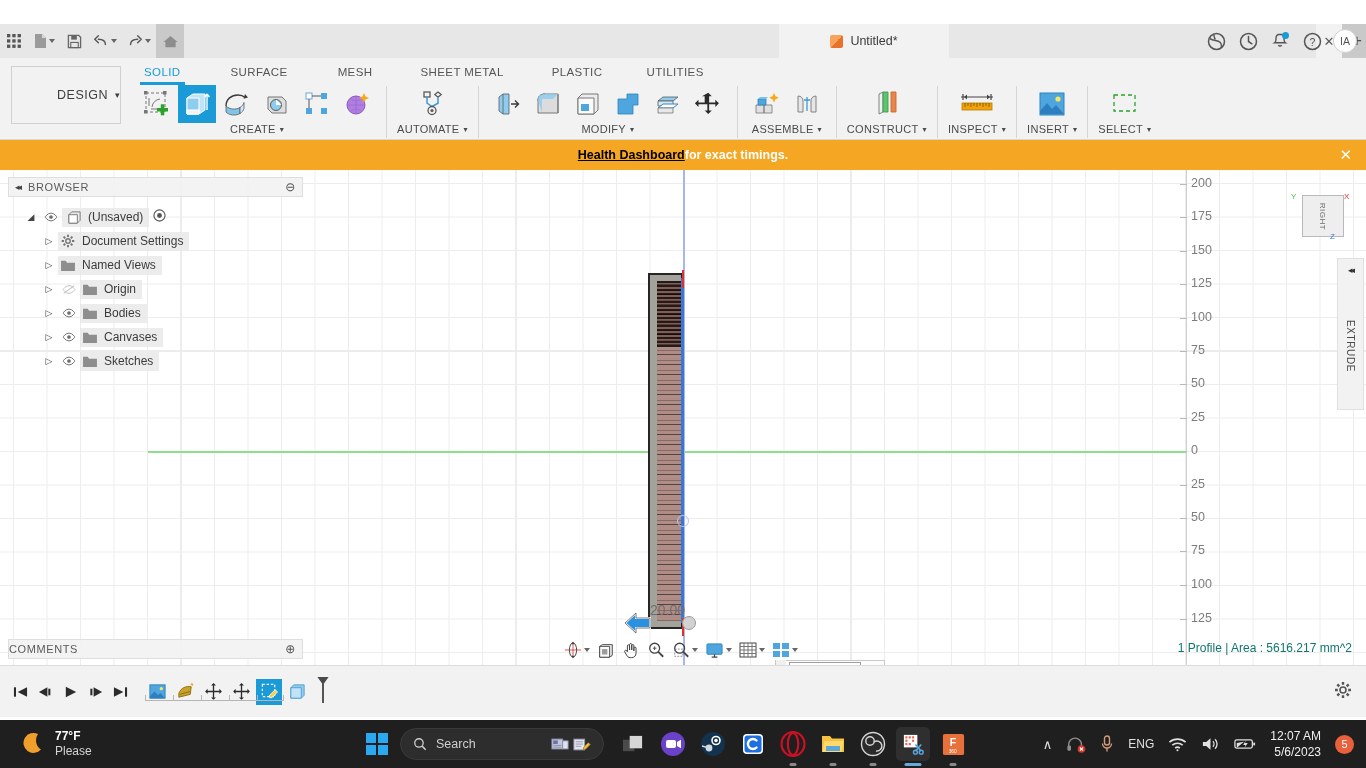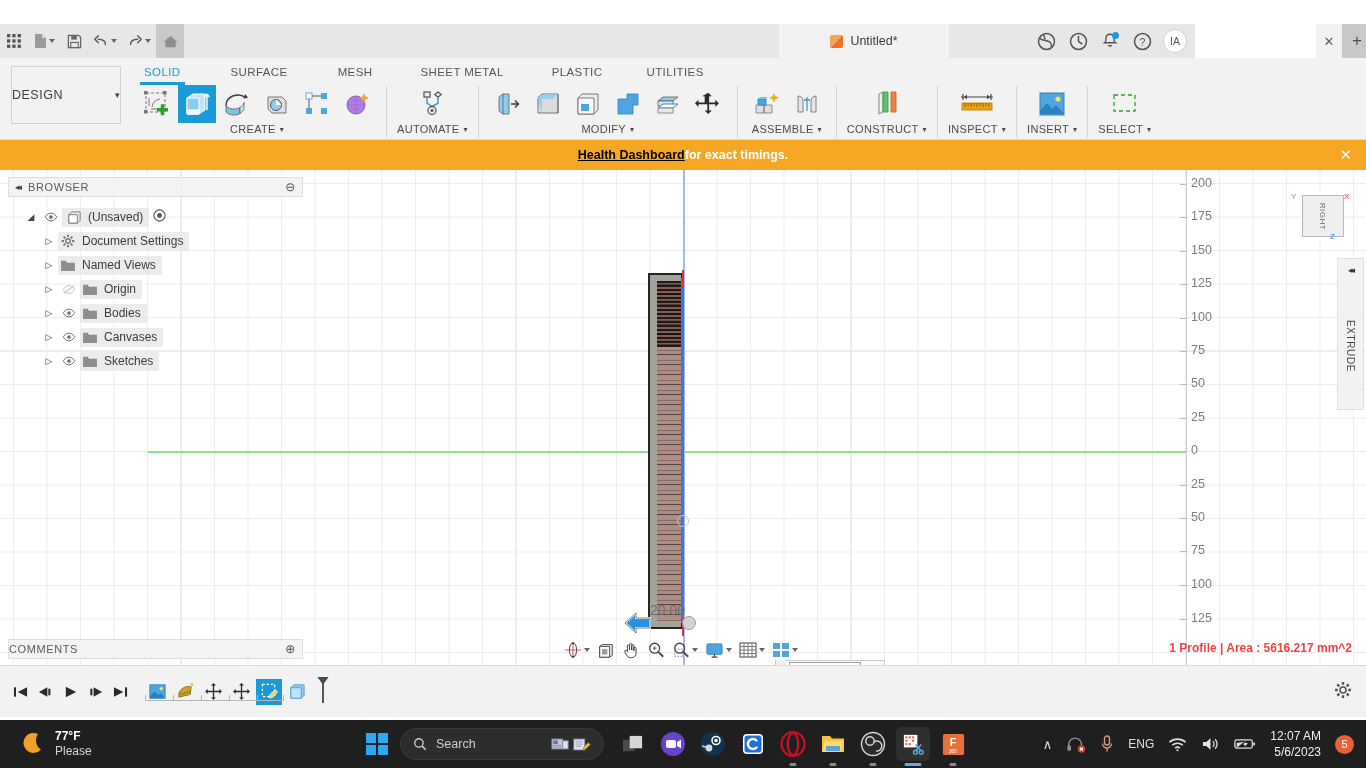--- a/index.html
+++ b/index.html
@@ -35,7 +35,7 @@
 
   
   .qatbar {
-    position:absolute; left:0; top:24px; width:1195px; height:34px;
+    position:absolute; left:0; top:24px; width:1365px; height:34px;
     background:#e7e7e7; display:flex; align-items:center;
   }
   .qat-group { display:flex; align-items:center; height:34px; }

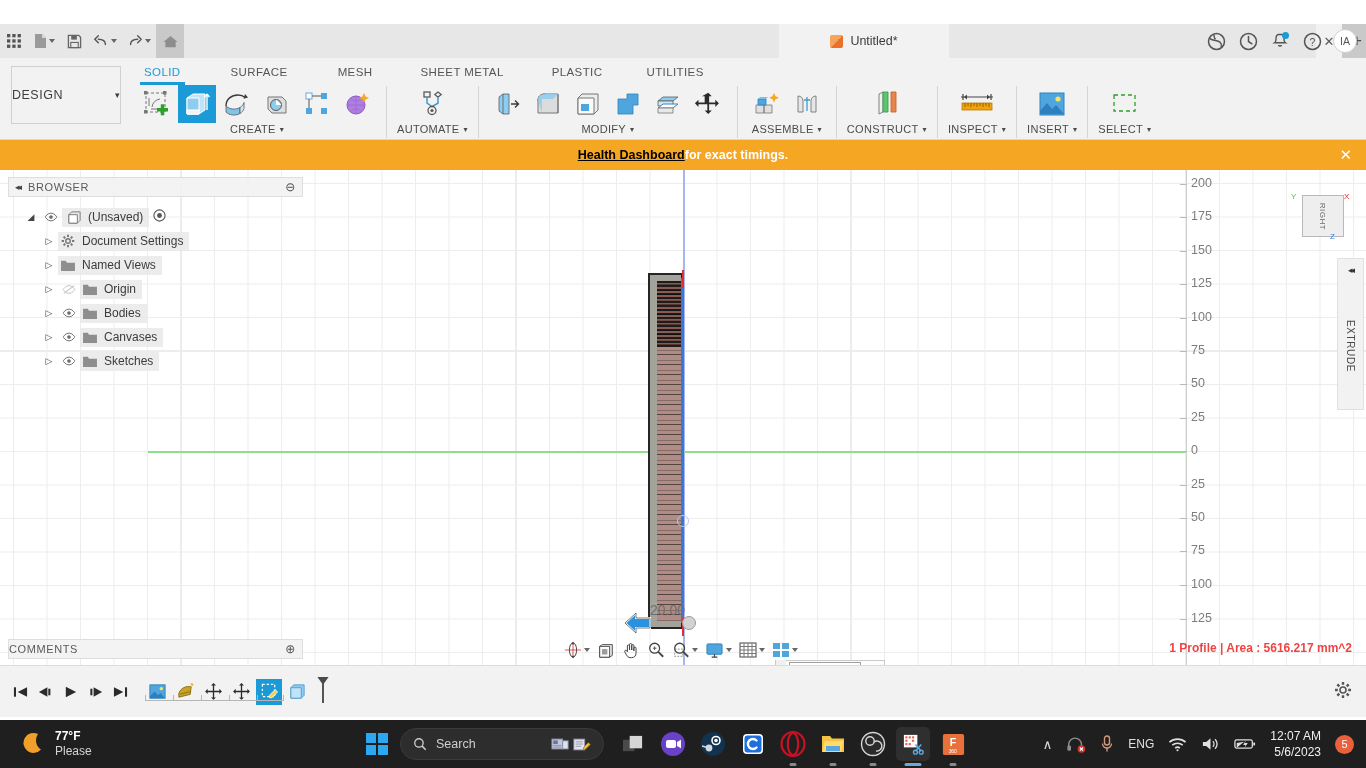--- a/index.html
+++ b/index.html
@@ -71,7 +71,7 @@
   .design-box {
     position:absolute; left:11px; top:8px; width:110px; height:58px;
     border:1px solid #d0d0d0; background:#f2f2f2;
-    display:flex; align-items:center; justify-content:space-between; gap:16px;
+    display:flex; align-items:center; justify-content:flex-end; gap:7px;
     font-size:12.5px; color:#3d3d3d; letter-spacing:.5px;
   }
   .ribtabs { position:absolute; left:134px; top:0; display:flex; gap:0; }

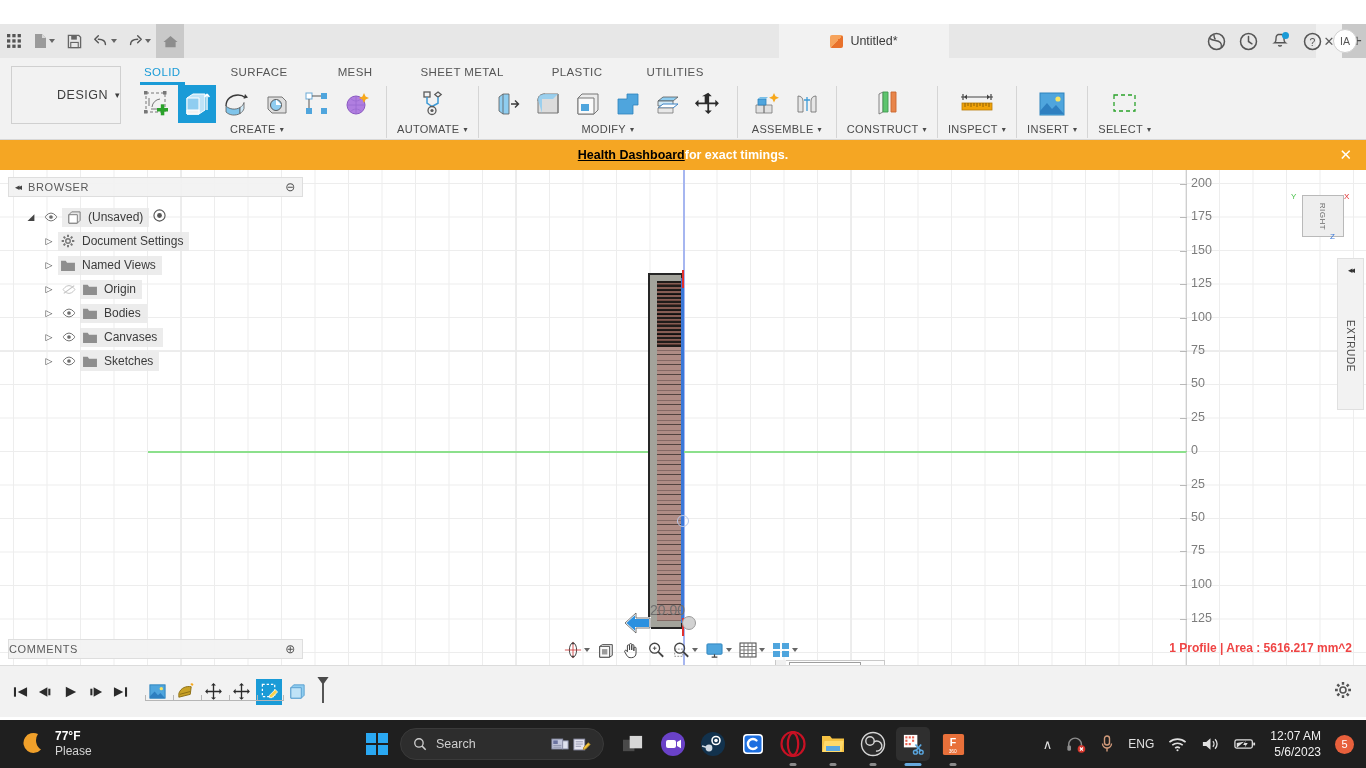--- a/index.html
+++ b/index.html
@@ -237,7 +237,7 @@
 
   
   .statusline {
-    position:absolute; right:14px; top:641px; font-size:12px; color:#ef4444; font-weight:bold;
+    position:absolute; right:14px; top:641px; font-size:12px; color:#0f766e; font-weight:normal;
   }
 
   

